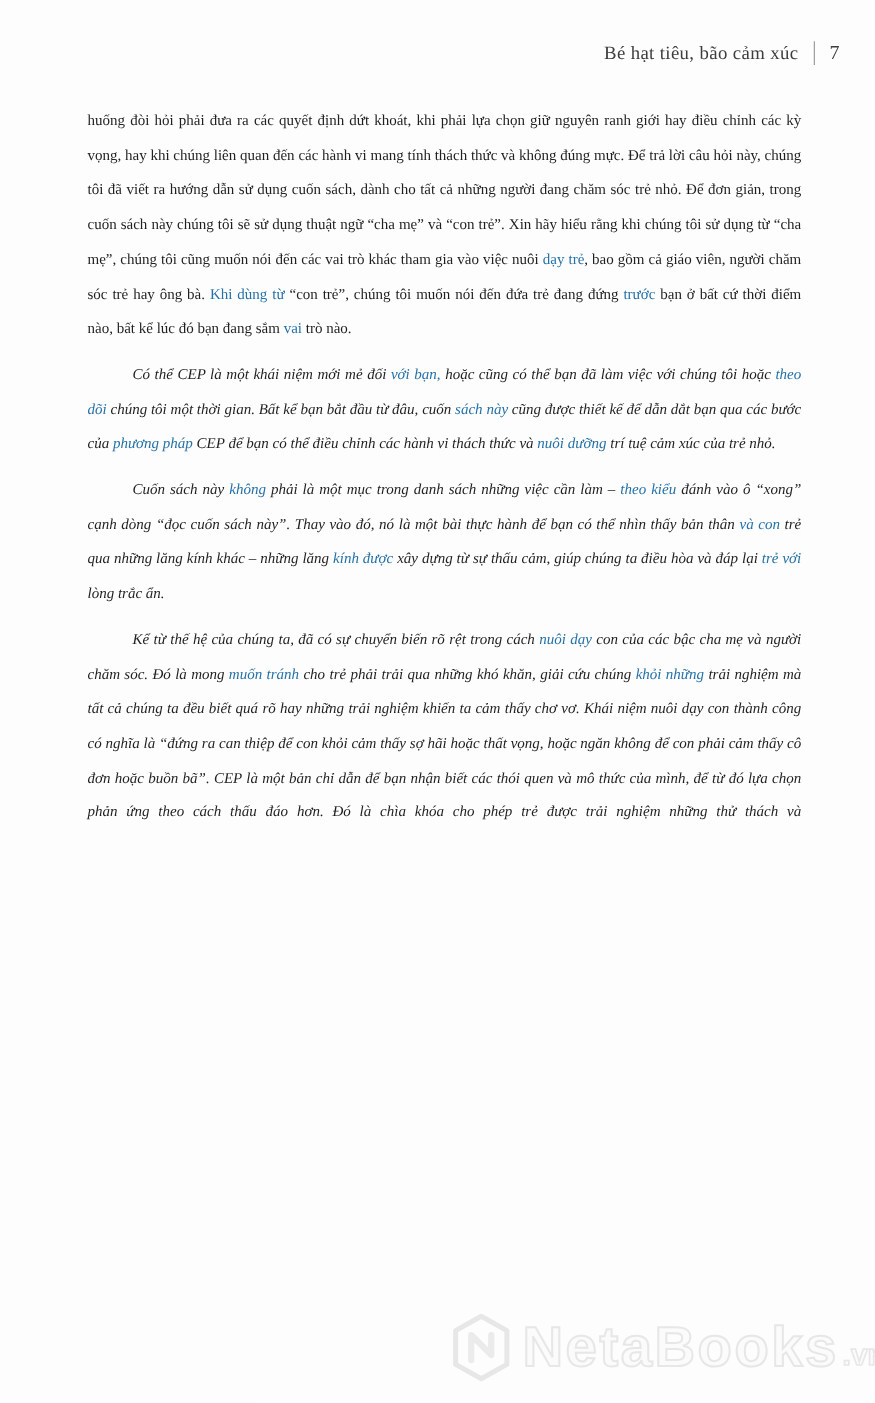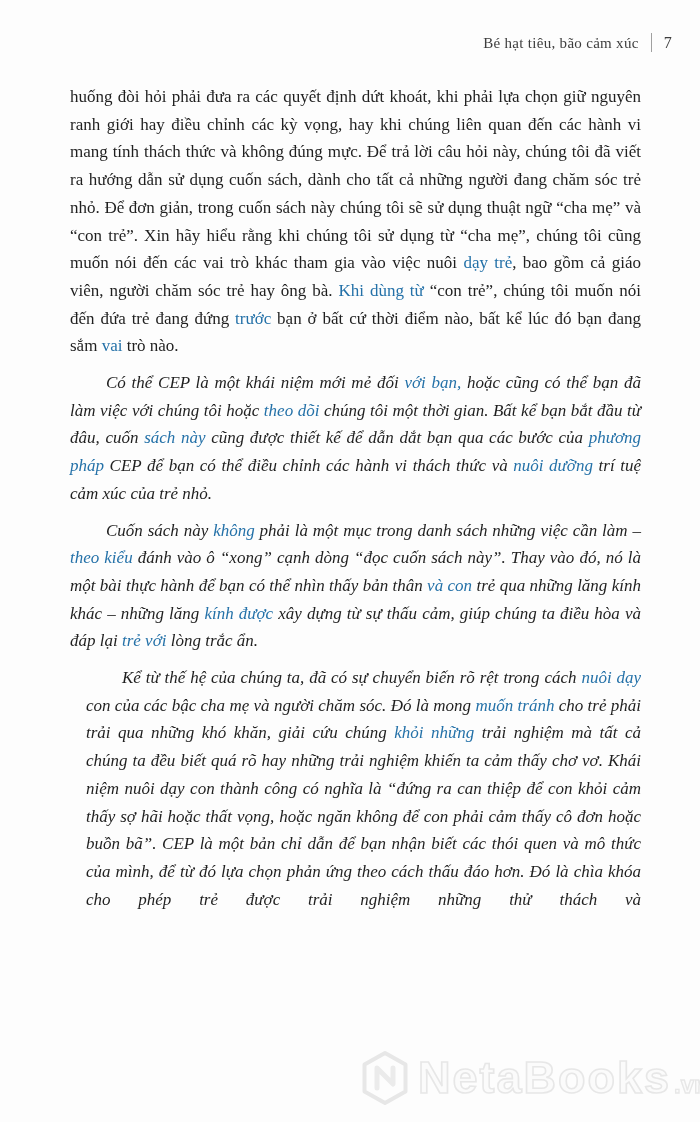--- a/index.html
+++ b/index.html
@@ -37,7 +37,7 @@
     left: 70px;
     top: 83px;
     width: 571px;
-    font-size: 17px;
+    font-size: 12px;
     line-height: 27.7px;
     color: var(--text-color, #1f1f1f);
     text-align: justify;

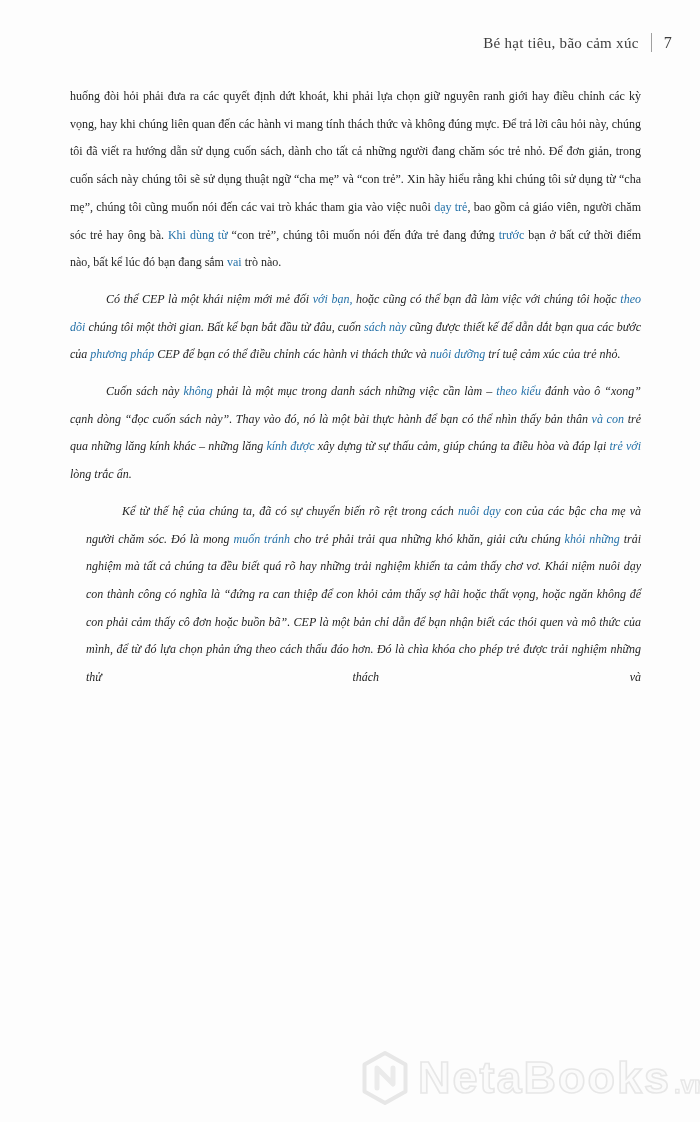--- a/index.html
+++ b/index.html
@@ -44,7 +44,7 @@
   }
   p.para { margin: 0 0 9px 0; }
   p.para.indent { text-indent: 36px; font-style: italic; }
-  p.para.cont { text-align-last: justify; margin-left: 16px; }
+  p.para.cont { text-align-last: justify; }
   .tint { color: var(--tint-color, #2471a8); }
 
   

